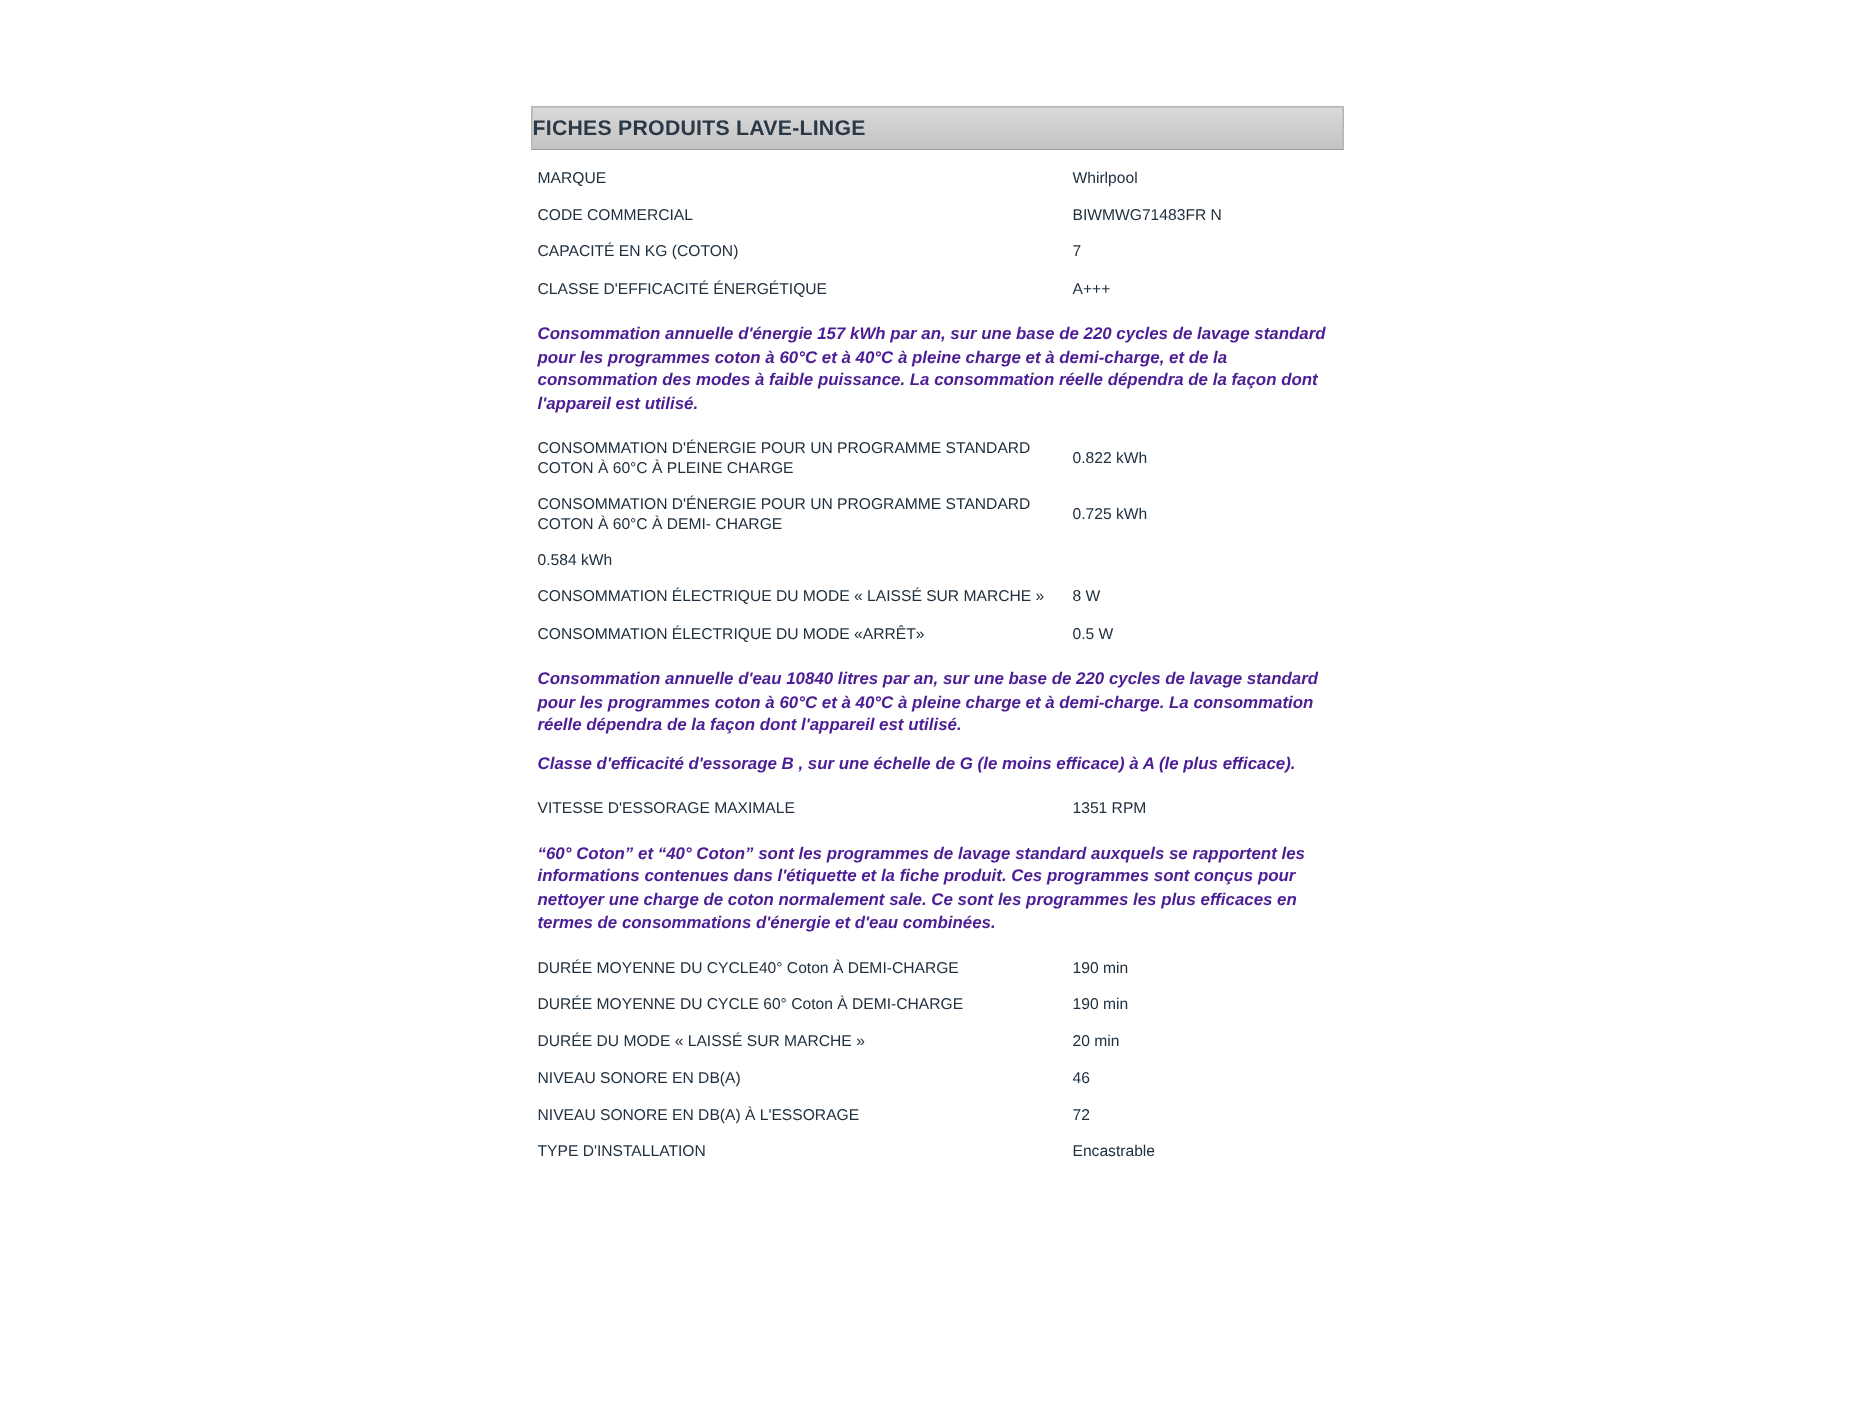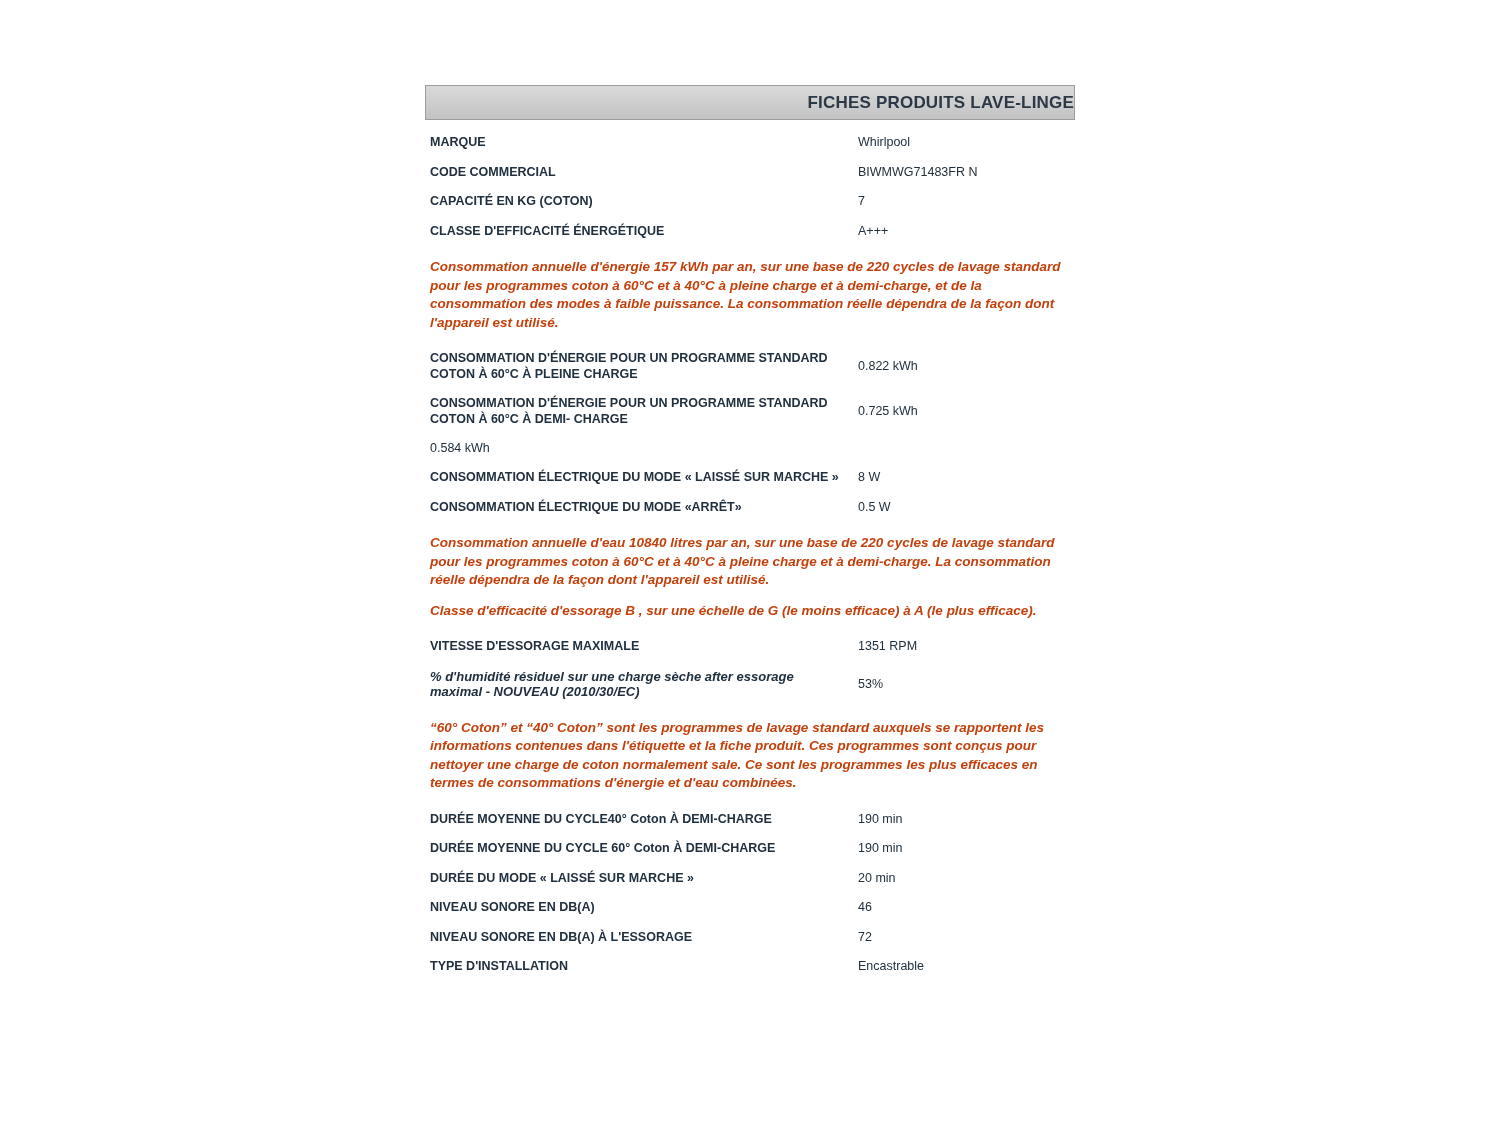--- a/index.html
+++ b/index.html
@@ -30,7 +30,7 @@
     border: 1px solid #9d9d9d;
     display: flex;
     align-items: center;
-    justify-content: flex-end;
+    justify-content: flex-start;
     margin-bottom: 8px;
   }
   .header-title {

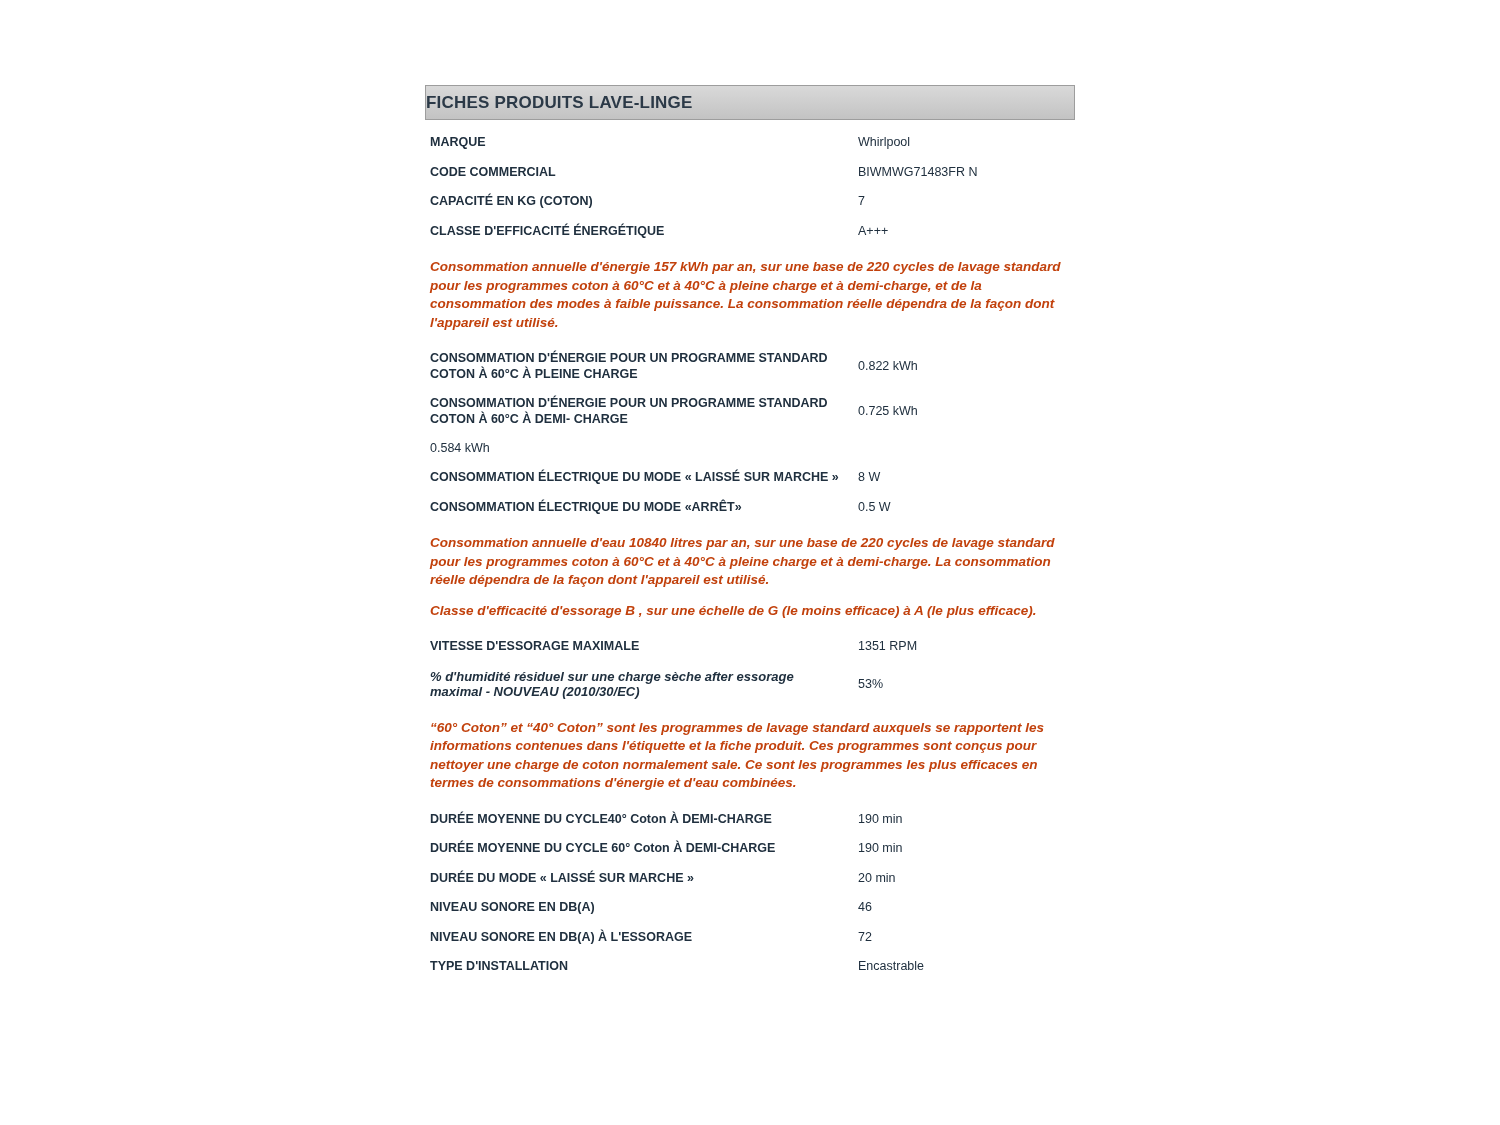--- a/index.html
+++ b/index.html
@@ -50,7 +50,7 @@
     padding-right: 14px;
     box-sizing: border-box;
     font-size: 12.5px;
-    font-weight: bold;
+    font-weight: normal;
     line-height: 15.5px;
   }
   .row .label.italic {

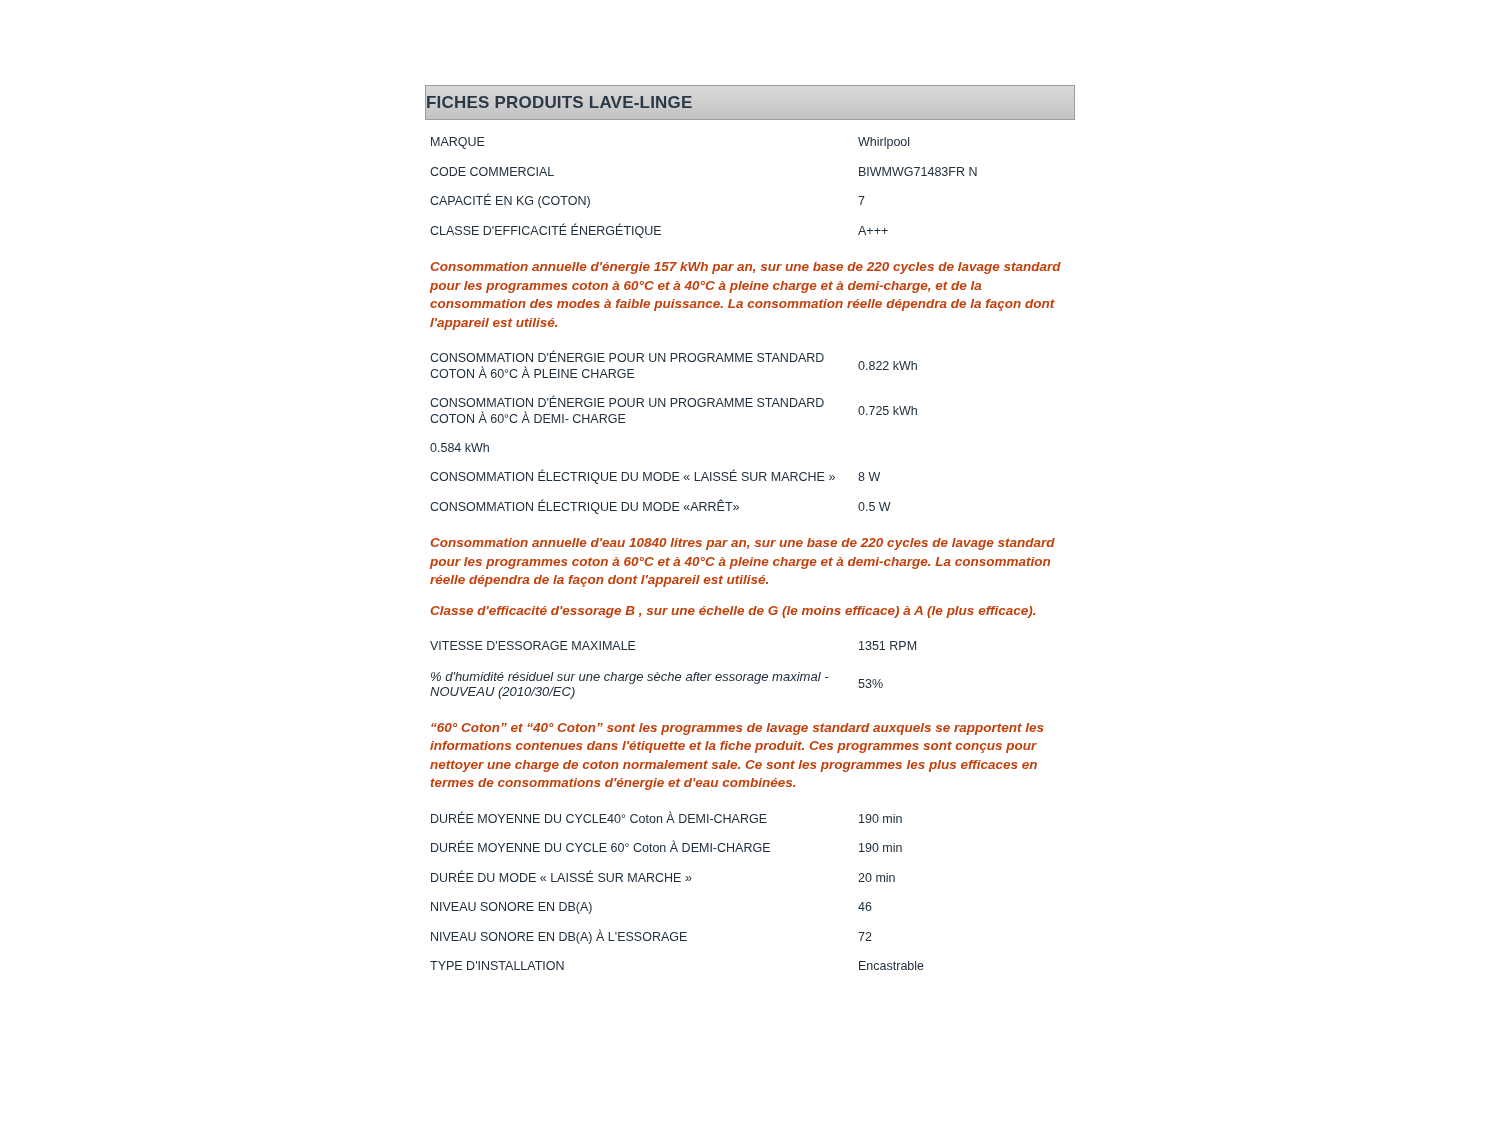--- a/index.html
+++ b/index.html
@@ -69,7 +69,7 @@
     font-weight: bold;
     font-style: italic;
     line-height: 18.5px;
-    color: #c2410c;
+    color: #4c1d95;
   }
 </style>
 </head>

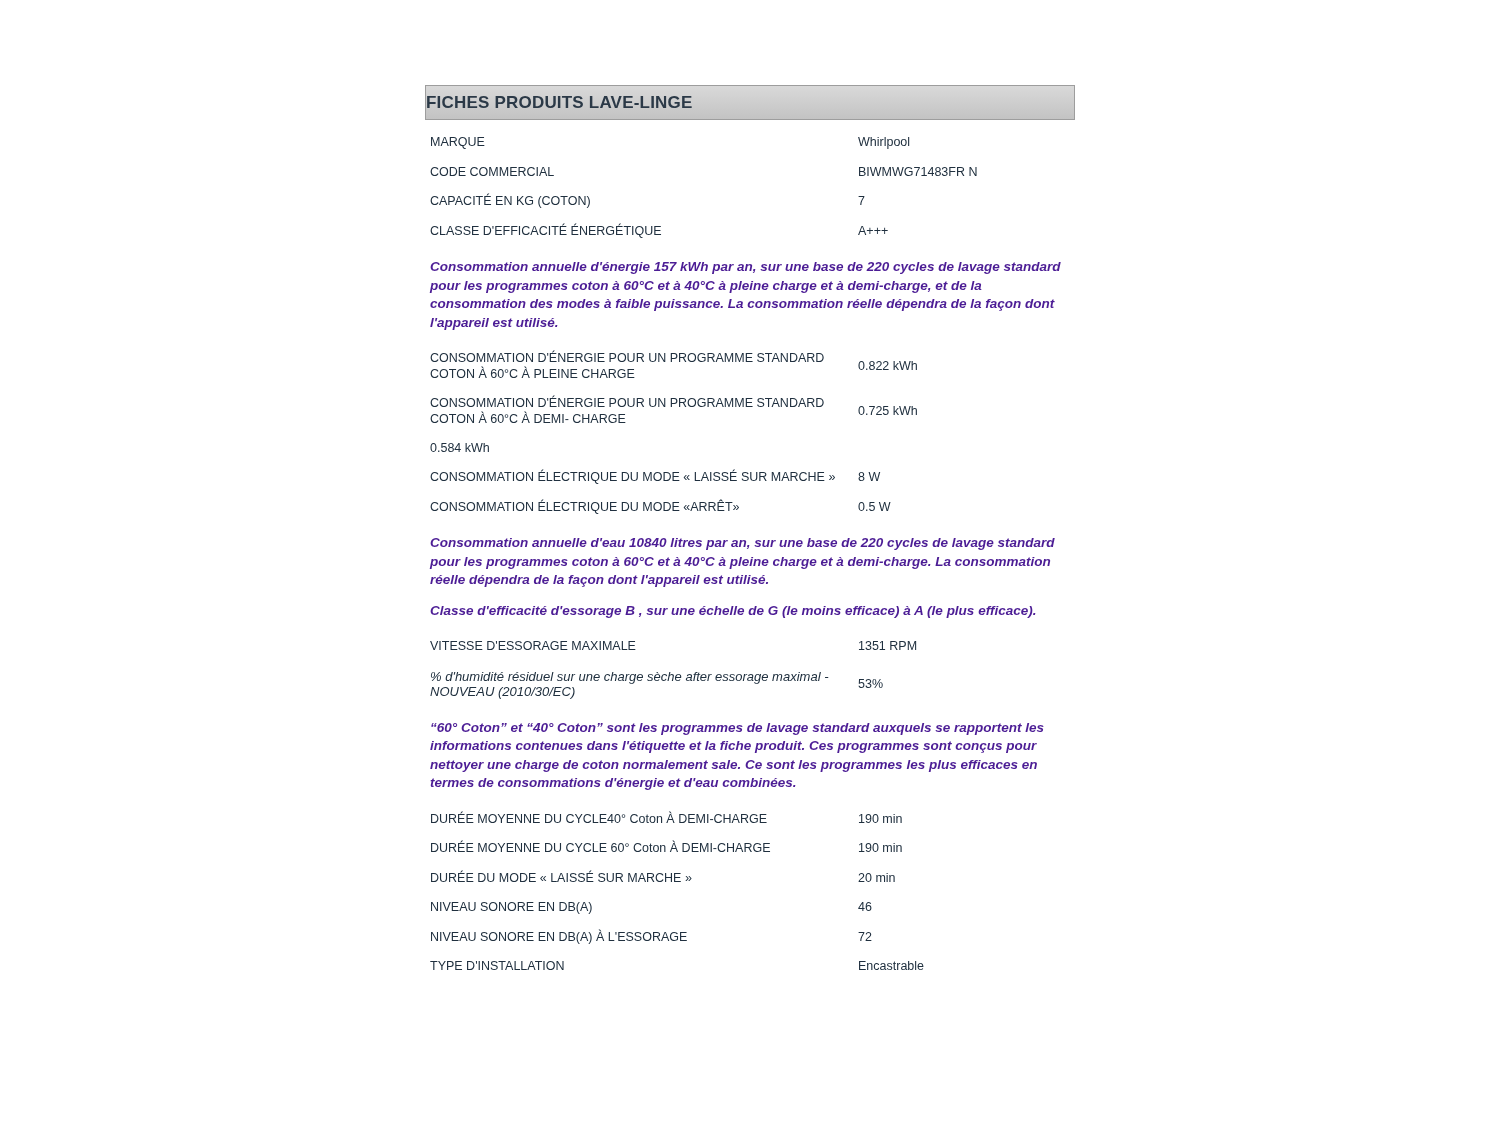--- a/index.html
+++ b/index.html
@@ -129,10 +129,6 @@
       <div class="label">VITESSE D'ESSORAGE MAXIMALE</div>
       <div class="value">1351 RPM</div>
     </div>
-    <div class="row">
-      <div class="label italic">% d'humidité résiduel sur une charge sèche after essorage maximal - NOUVEAU (2010/30/EC)</div>
-      <div class="value">53%</div>
-    </div>
 
     <p class="para">“60° Coton” et “40° Coton” sont les programmes de lavage standard auxquels se rapportent les informations contenues dans l'étiquette et la fiche produit. Ces programmes sont conçus pour nettoyer une charge de coton normalement sale. Ce sont les programmes les plus efficaces en termes de consommations d'énergie et d'eau combinées.</p>
 

